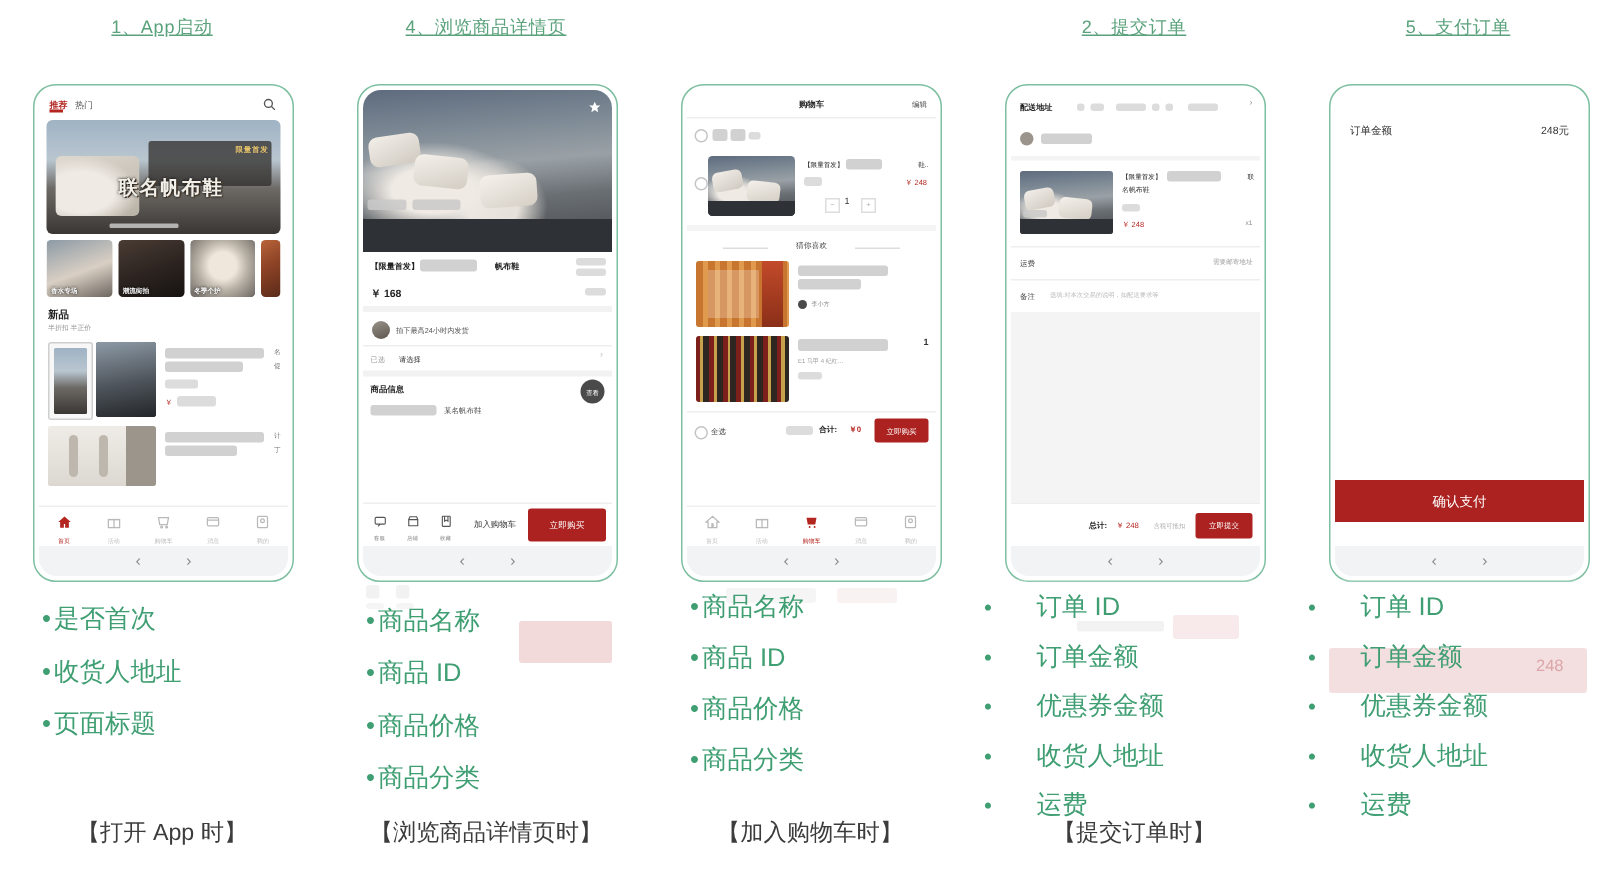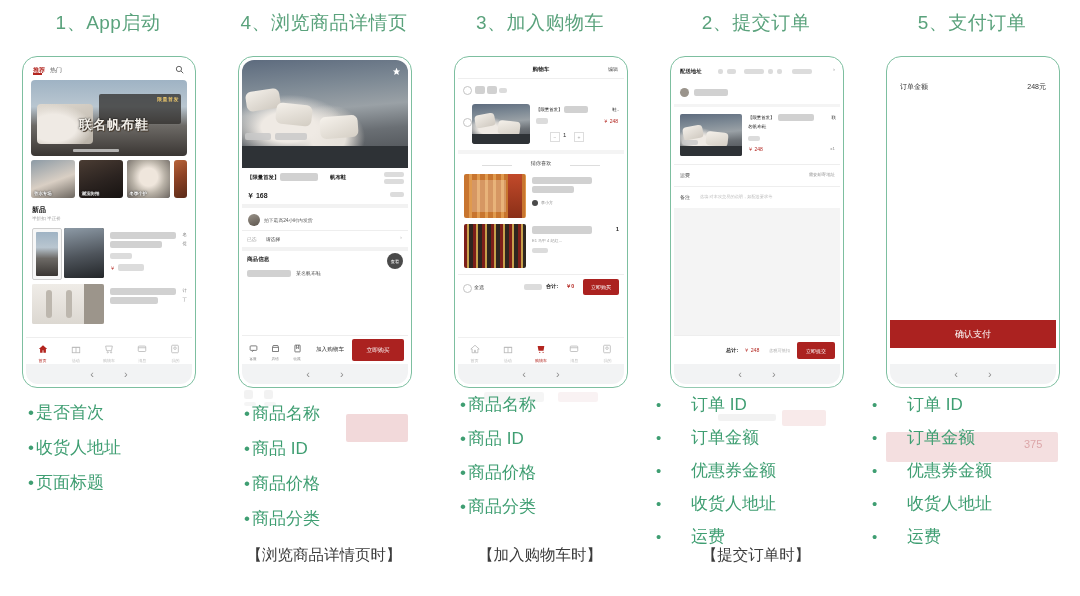--- a/index.html
+++ b/index.html
@@ -22,10 +22,11 @@
   .col-title{
     position:absolute;top:10px;left:0;width:216px;
     text-align:center;
-    font-size:19px;
+    font-size:12px;
     color:#5aa27c;
     letter-spacing:0.5px;
     white-space:nowrap;
+    text-decoration:underline;
   }
 
   

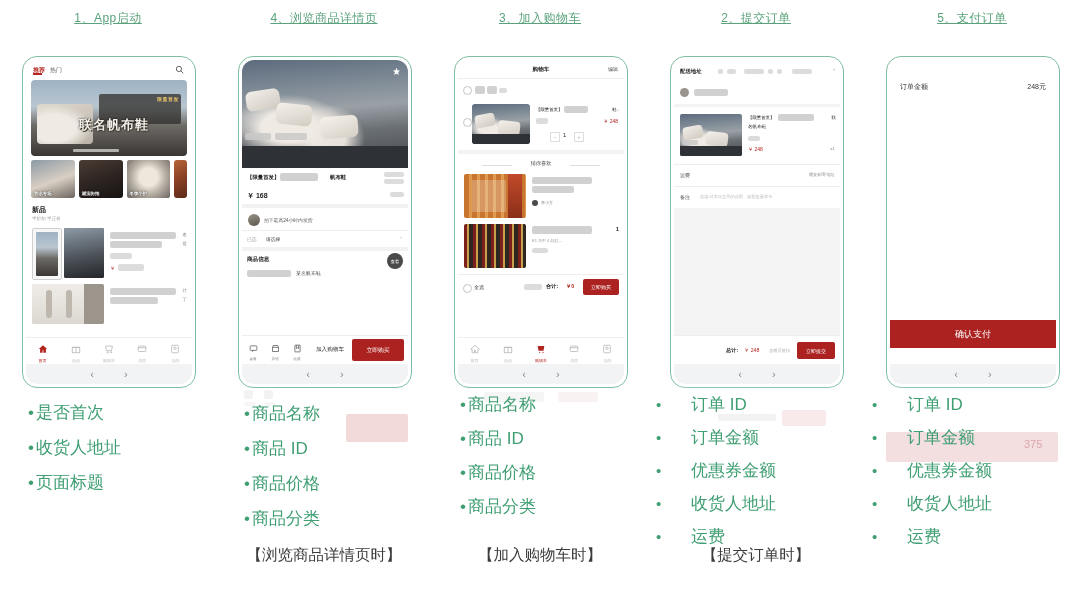--- a/index.html
+++ b/index.html
@@ -386,7 +386,6 @@
   </div>
 
   <div class="col col-3">
-    <div class="col-title">3、加入购物车</div>
 
     <div class="phone">
       <div class="phone-inner">

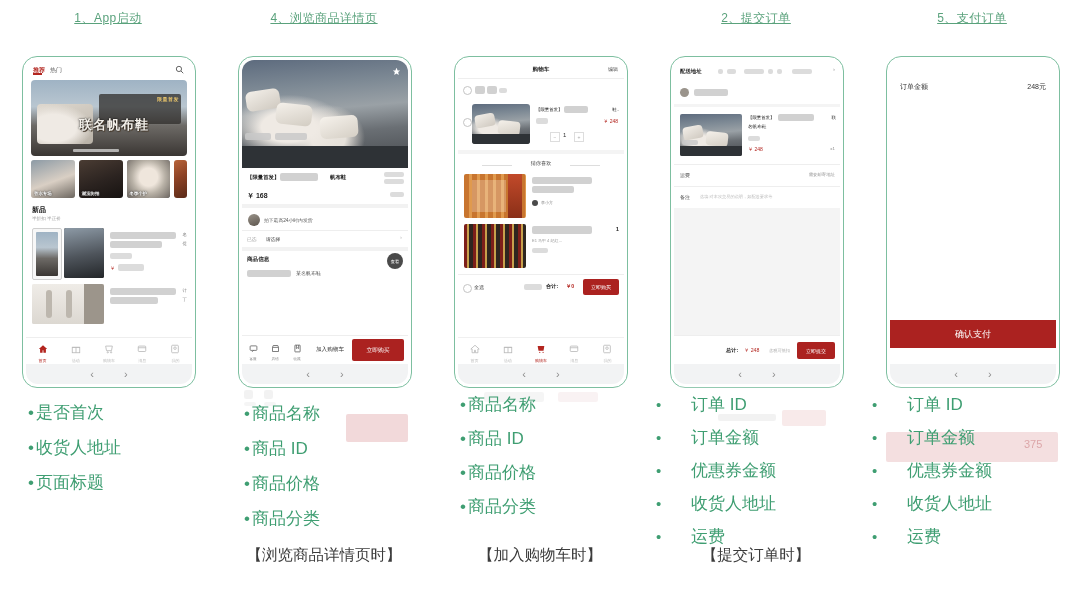--- a/index.html
+++ b/index.html
@@ -623,7 +623,7 @@
       <div class="gbar" style="left:4px;top:2px;right:4px;height:30px;background:#fff;"></div>
     </div>
     <div class="pink-band" style="left:22px;top:432px;width:172px;height:30px;opacity:.45;"></div>
-    <div class="ph-sec" style="position:absolute;left:160px;top:438px;font-size:11px;color:#d28e91;opacity:.7;">375</div>
+    <div class="ph-sec" style="position:absolute;left:160px;top:438px;font-size:11px;color:#d28e91;opacity:.7;">248</div>
 
     <div class="bullets bl-wide">
       <div class="bullet-row">

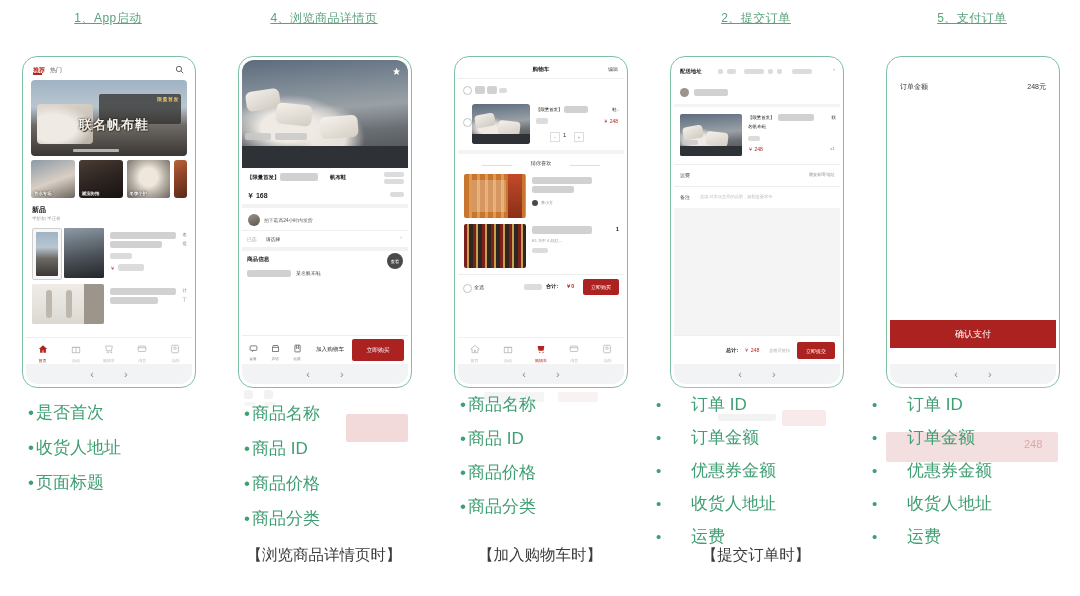--- a/index.html
+++ b/index.html
@@ -277,6 +277,7 @@
         </div>
     </div>
 
+    <div class="caption">【打开 App 时】</div>
   </div>
 
   <div class="col col-2">

